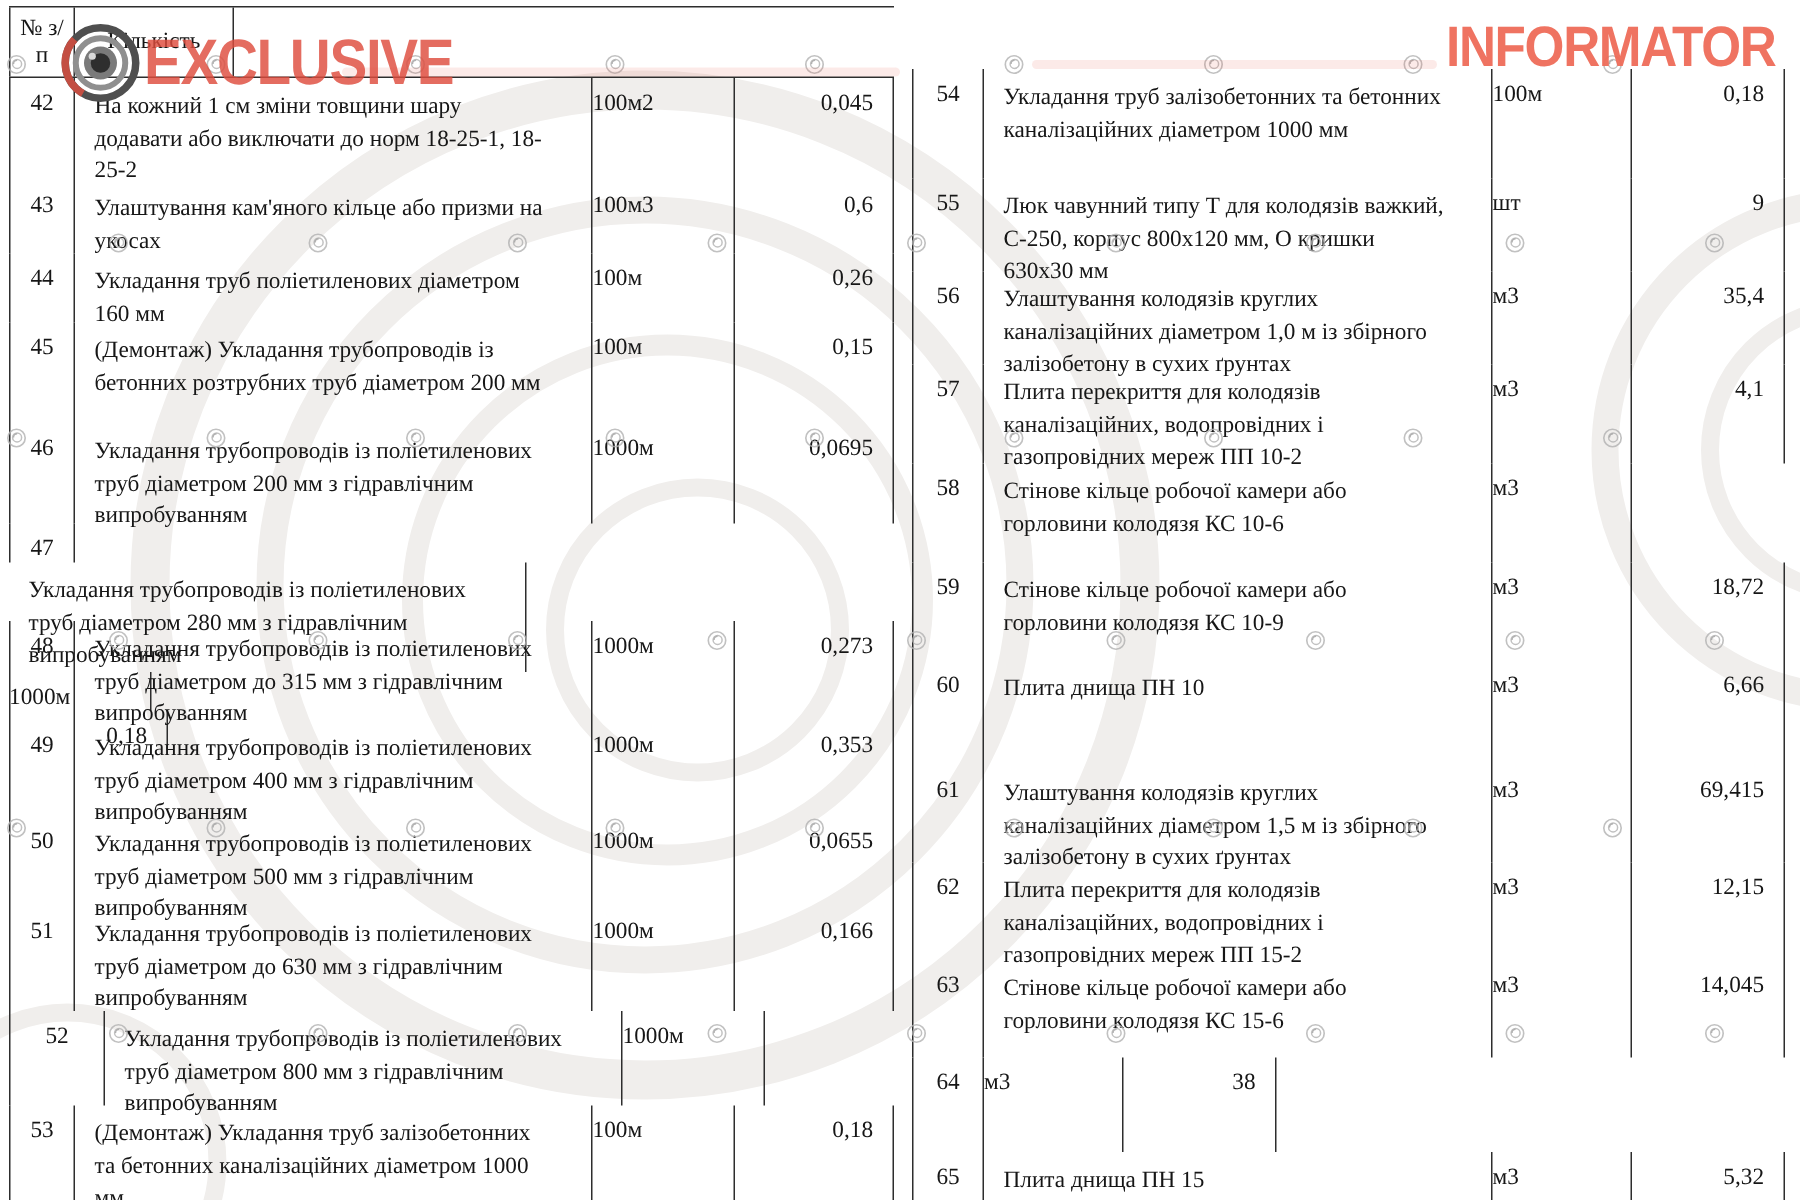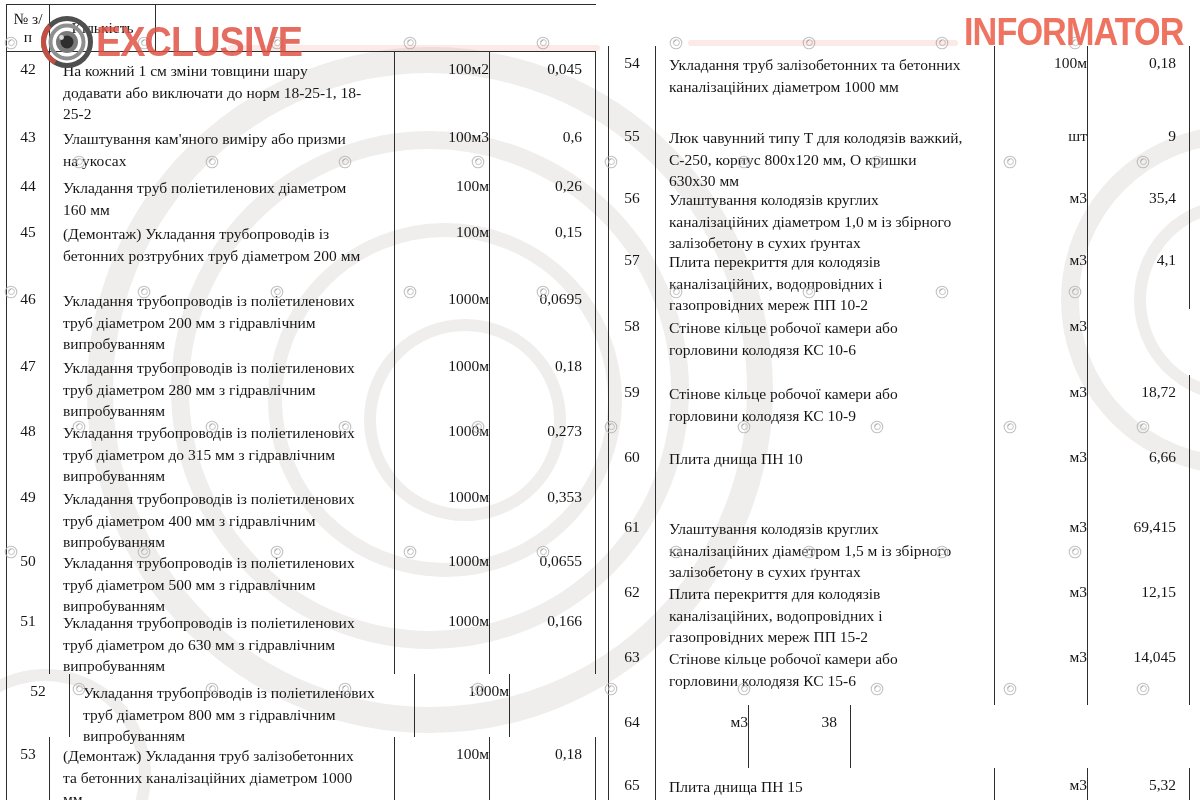--- a/index.html
+++ b/index.html
@@ -41,7 +41,7 @@
   .cell.first{border-left:1.2px solid #2d2d2d;}
   .cell-num{text-align:center;padding-top:8px;}
   .cell-name{padding:8px 30px 0 13px;line-height:21.5px;}
-  .cell-unit{text-align:right;padding-top:8px;font-family:Liberation Serif, serif;}
+  .cell-unit{text-align:left;padding-top:8px;font-family:Liberation Serif, serif;}
   .cell-qty{text-align:right;padding:8px 13px 0 0;}
 </style>
 </head>

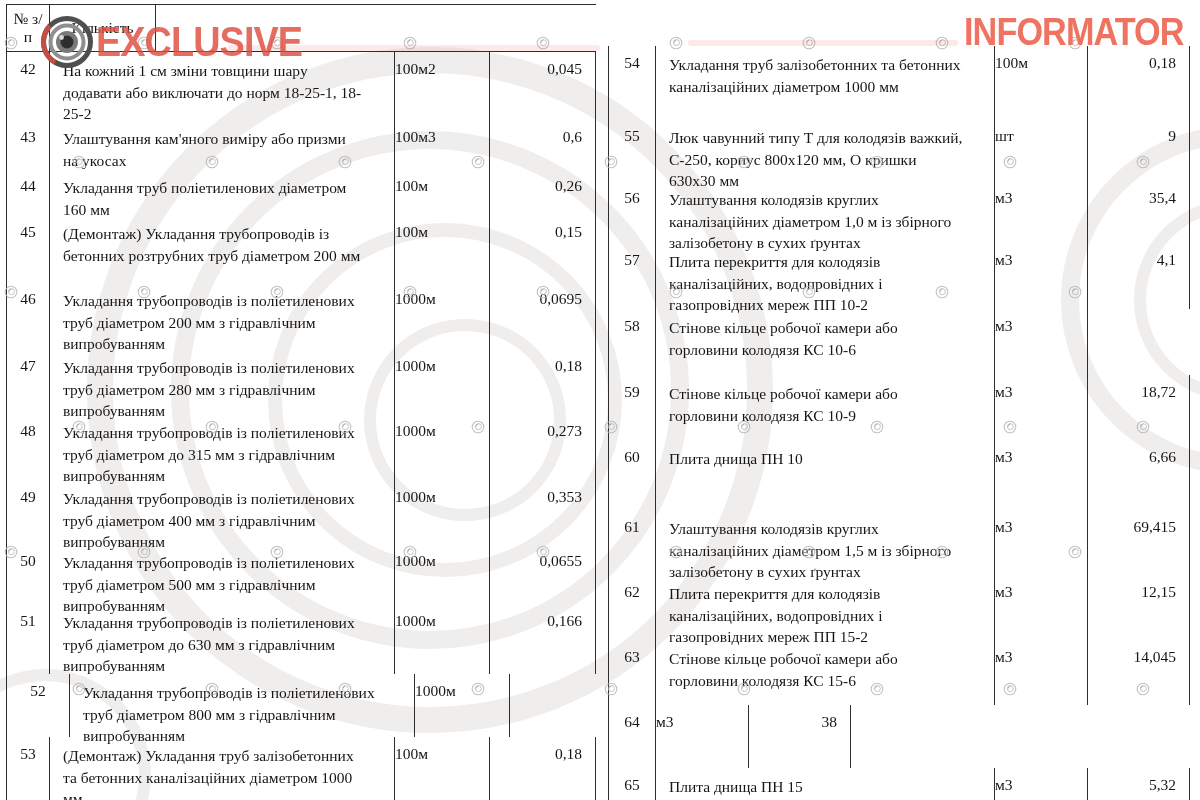--- a/index.html
+++ b/index.html
@@ -365,7 +365,7 @@
       </div>
       <div class="row" style="height: 49px;">
         <div class="cell cell-num first" style="width: 44px;">43</div>
-        <div class="cell cell-name" style="width: 345px;">Улаштування кам'яного виміру або призми на укосах</div>
+        <div class="cell cell-name" style="width: 345px;">Улаштування кам'яного кільце або призми на укосах</div>
         <div class="cell cell-unit" style="width: 95px;">100м3</div>
         <div class="cell cell-qty" style="width: 106px;">0,6</div>
       </div>

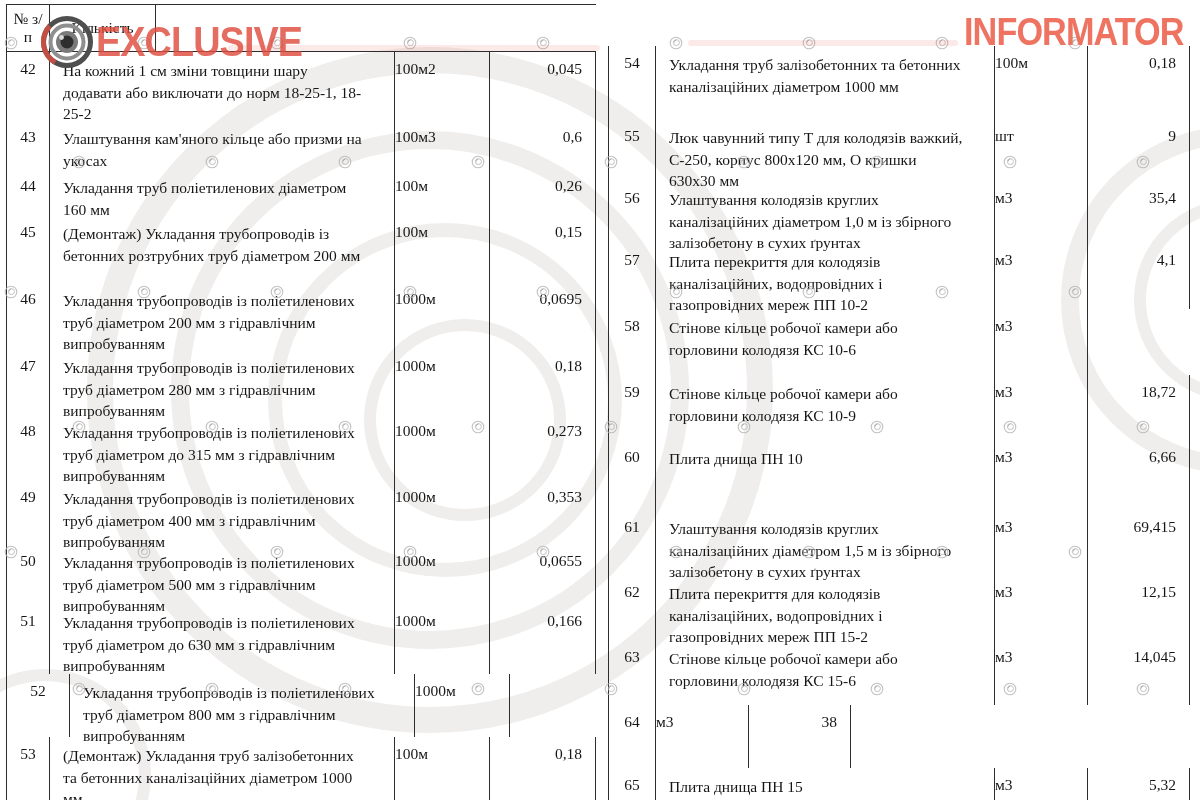--- a/index.html
+++ b/index.html
@@ -387,7 +387,7 @@
         <div class="cell cell-unit" style="width: 95px;">1000м</div>
         <div class="cell cell-qty" style="width: 106px;">0,0695</div>
       </div>
-      <div class="row" style="height: 65px;">
+      <div class="row" style="height: 65px; flex-direction: column;">
         <div class="cell cell-num first" style="width: 44px;">47</div>
         <div class="cell cell-name" style="width: 345px;">Укладання трубопроводів із поліетиленових труб діаметром 280 мм з гідравлічним випробуванням</div>
         <div class="cell cell-unit" style="width: 95px;">1000м</div>

